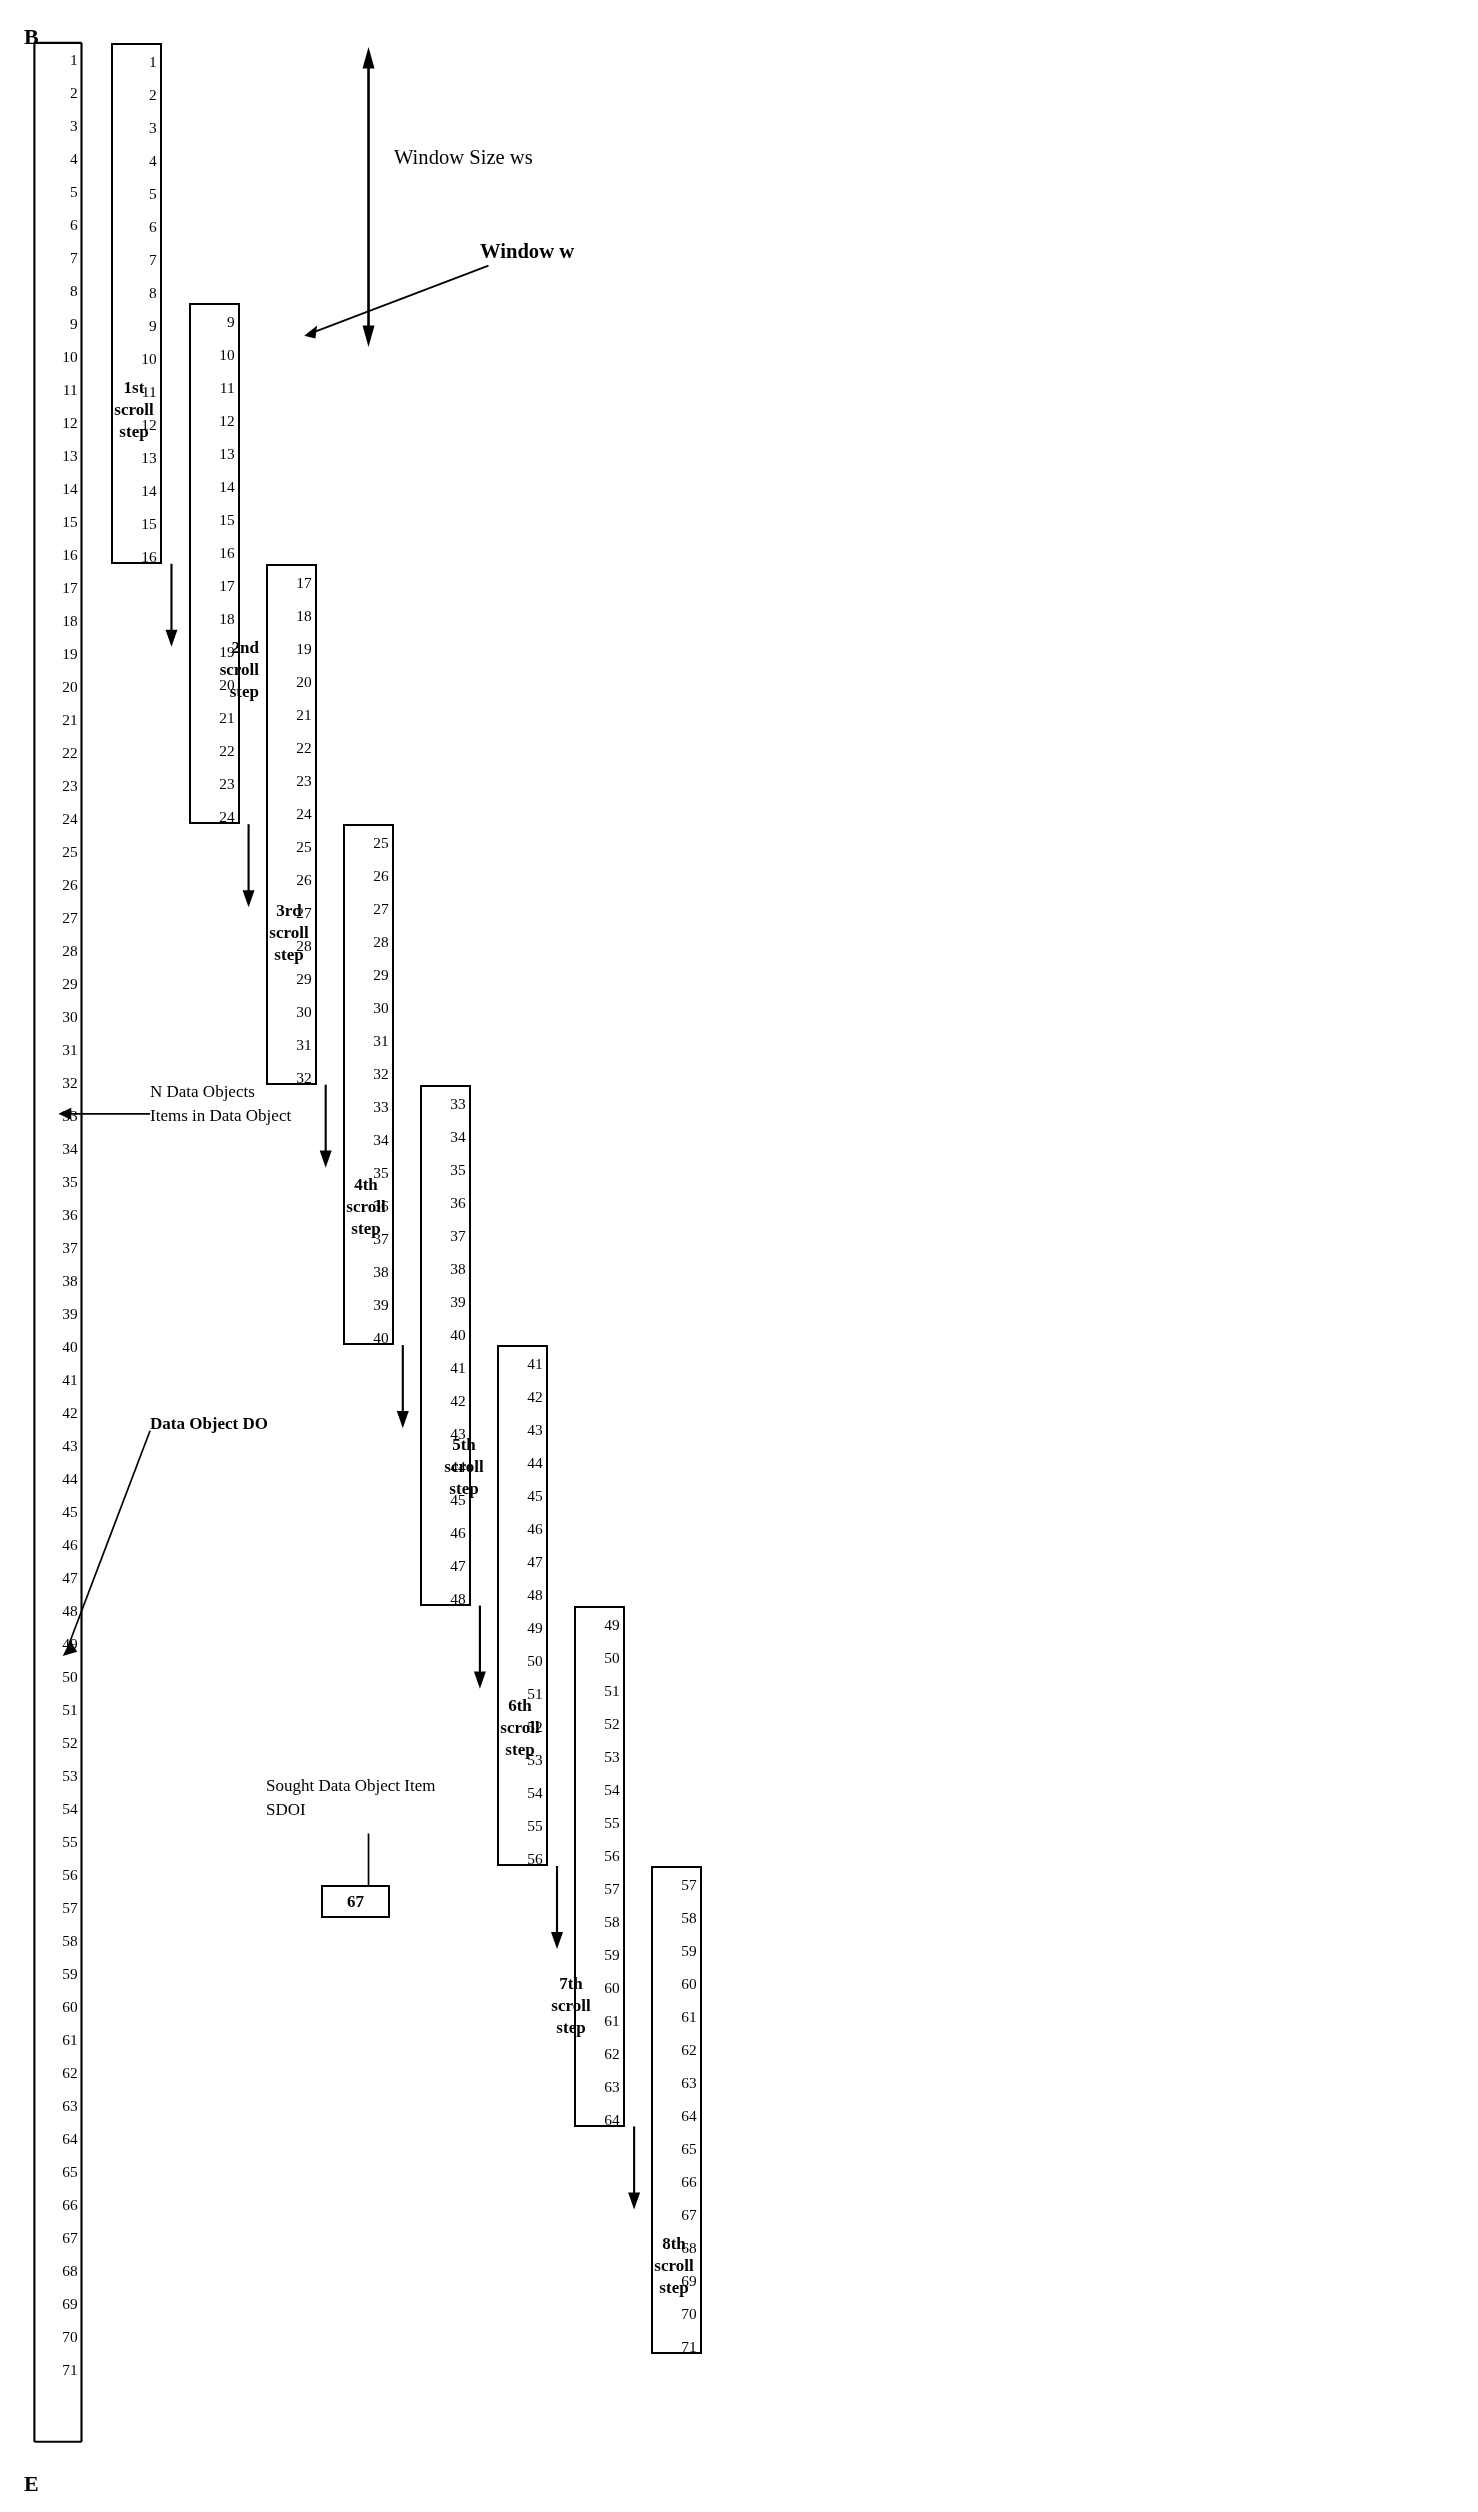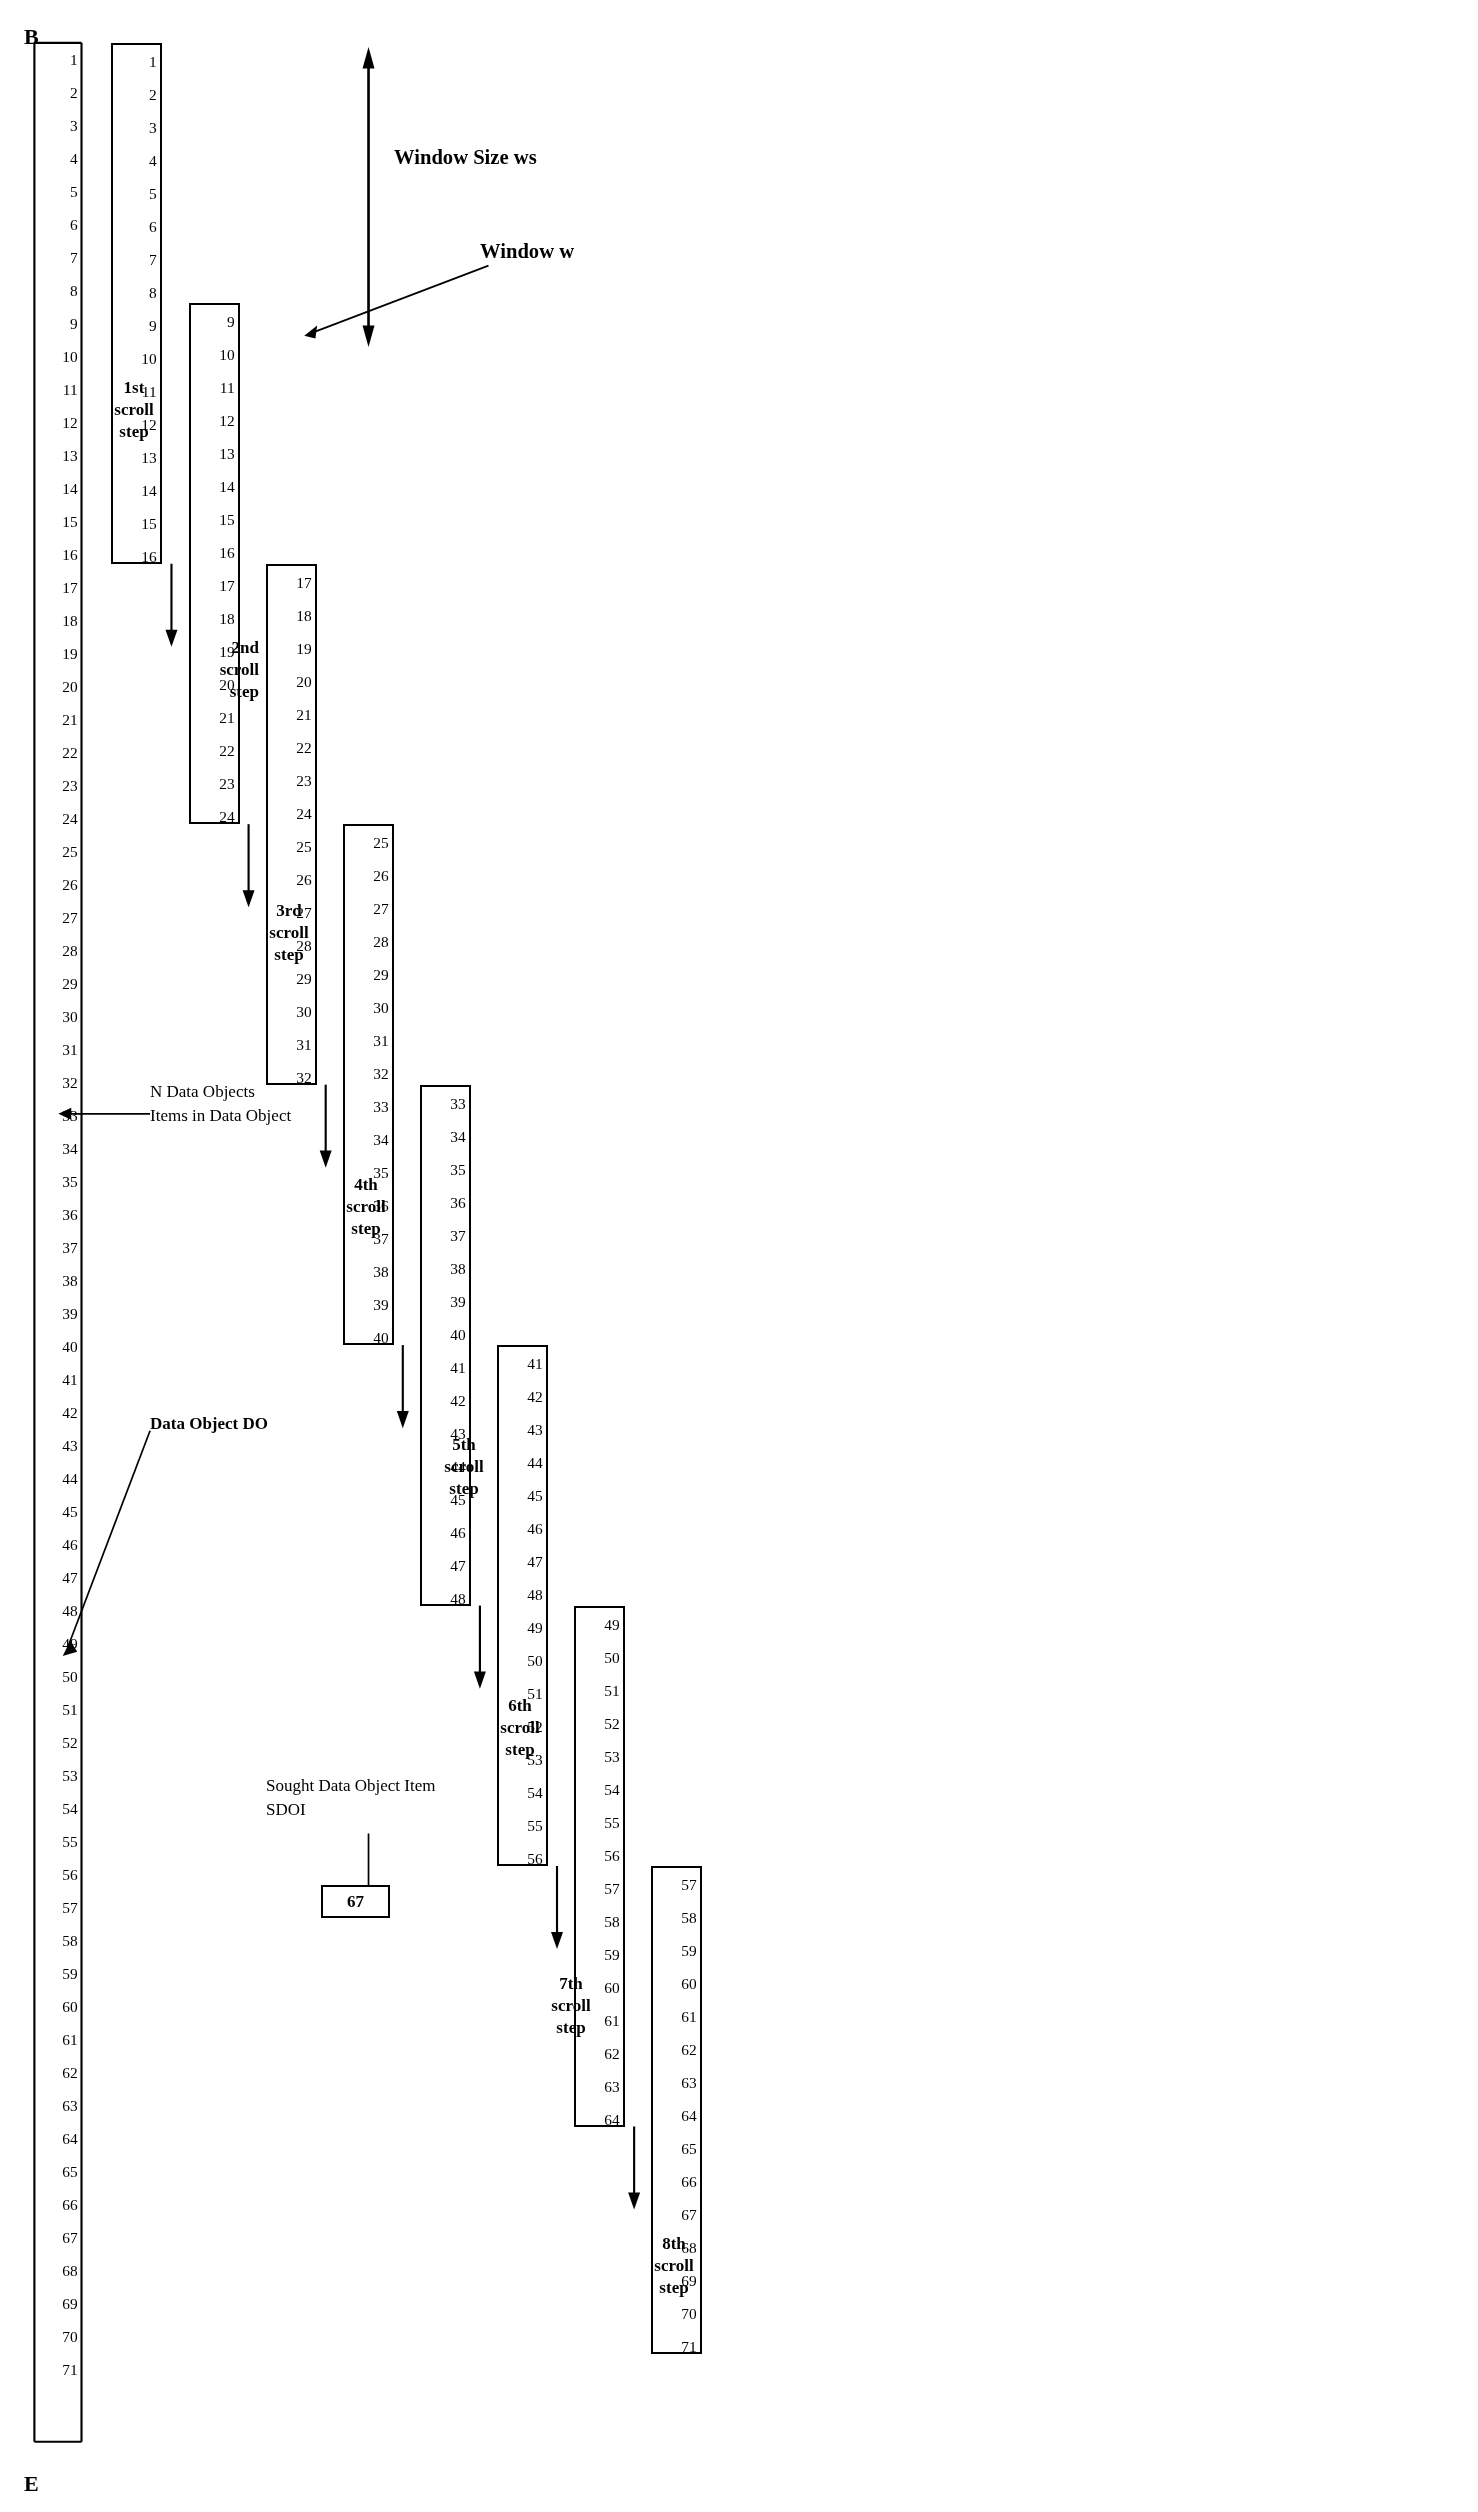--- a/index.html
+++ b/index.html
@@ -377,7 +377,7 @@
       </div>
   </div>
 
-  <div style="position:absolute; left:394px; top:146px; font-size:20.6px; font-weight:bold;">Window Size   ws</div>
+  <div style="position:absolute; left:394px; top:146px; font-size:20.6px; font-weight:normal;">Window Size   ws</div>
 
   <div style="position:absolute; left:480px; top:240px; font-size:20.6px; font-weight:bold;">Window   w</div>
 

